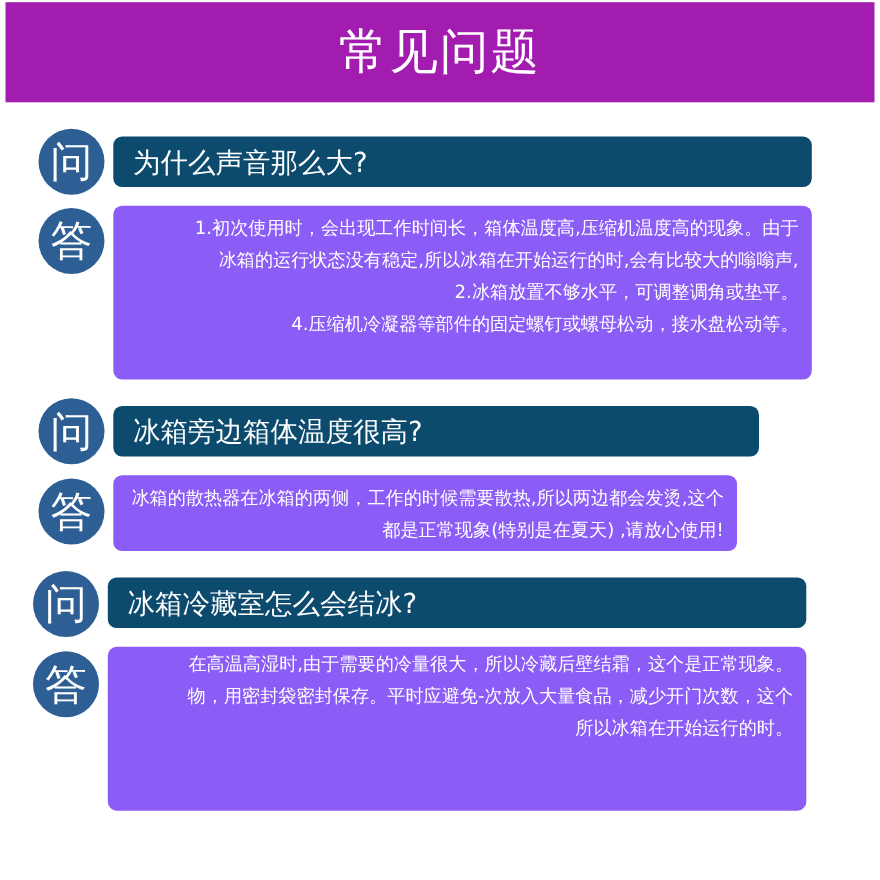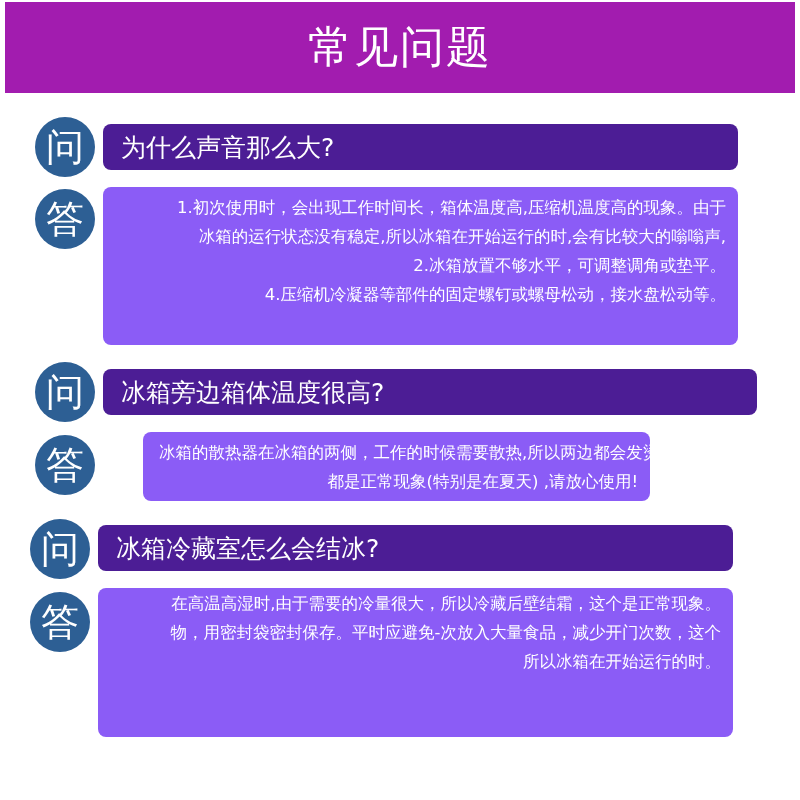--- a/index.html
+++ b/index.html
@@ -20,7 +20,7 @@
     font-size:38px; line-height:1;
   }
   .qbox {
-    position:absolute; height:46px; border-radius:8px; background:#4c1d95;
+    position:absolute; height:46px; border-radius:8px; background:#0c4a6e;
     color:#ffffff; display:flex; align-items:center; padding-left:18px; box-sizing:border-box;
     font-size:25px;
   }

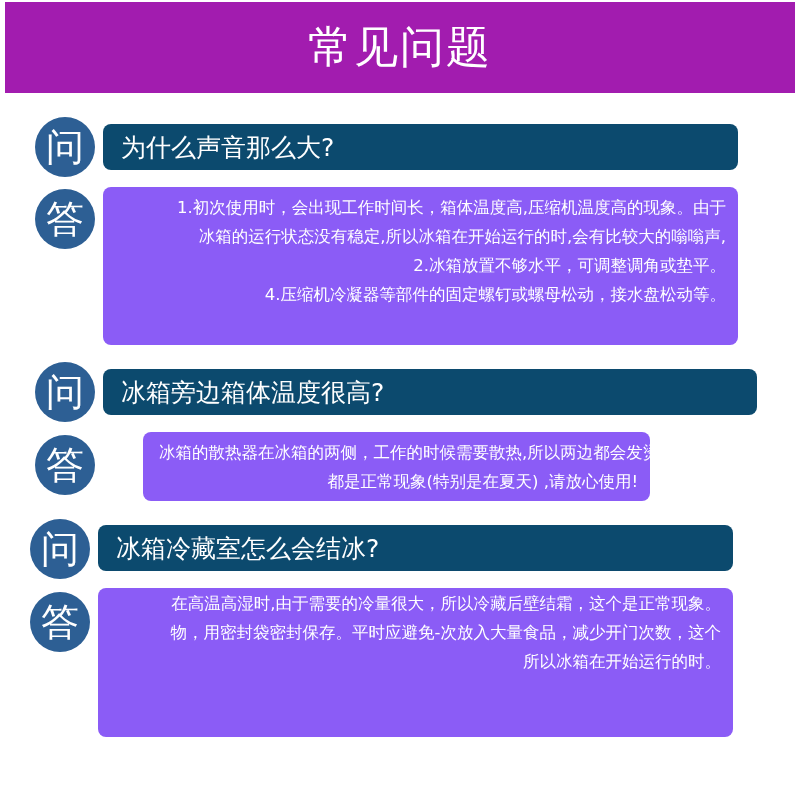--- a/index.html
+++ b/index.html
@@ -51,7 +51,7 @@
 </div>
 
 <div class="badge" style="left:35px; top:362px;">问</div>
-<div class="qbox" style="left:103px; top:369px; width:654px;">
+<div class="qbox" style="left:103px; top:369px; width:587px;">
   <span>冰箱旁边箱体温度很高?</span>
 </div>
 <div class="badge" style="left:35px; top:435px;">答</div>

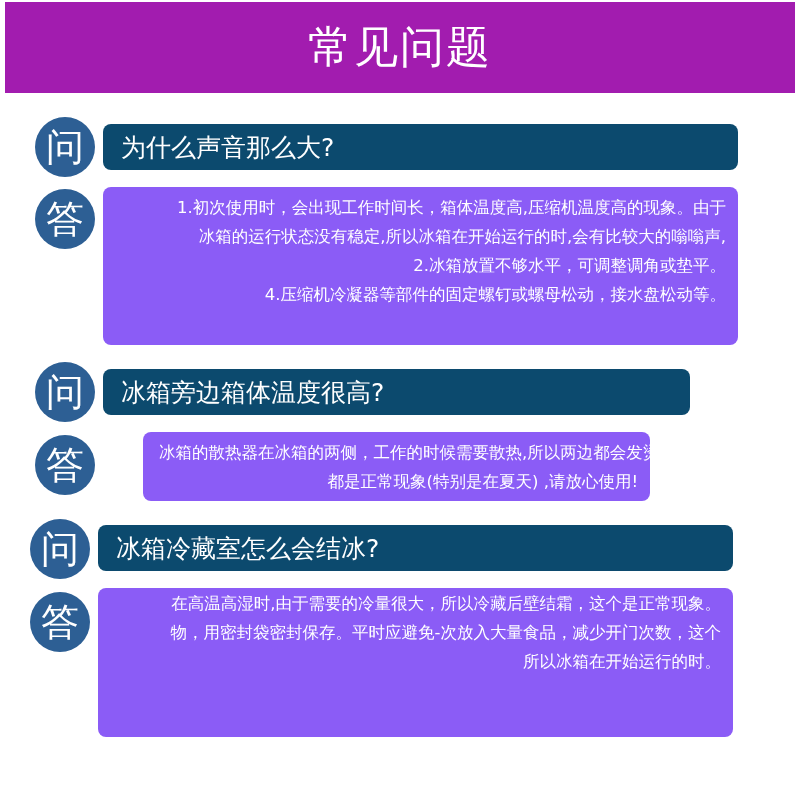--- a/index.html
+++ b/index.html
@@ -55,7 +55,7 @@
   <span>冰箱旁边箱体温度很高?</span>
 </div>
 <div class="badge" style="left:35px; top:435px;">答</div>
-<div class="abox" style="left:103px; top:432px; width:507px; height:69px;margin-left:40px;">
+<div class="abox" style="left:103px; top:432px; width:567px; height:69px;">
   <span class="line">冰箱的散热器在冰箱的两侧，工作的时候需要散热,所以两边都会发烫,这个</span>
   <span class="line">都是正常现象(特别是在夏天) ,请放心使用!</span>
 </div>

